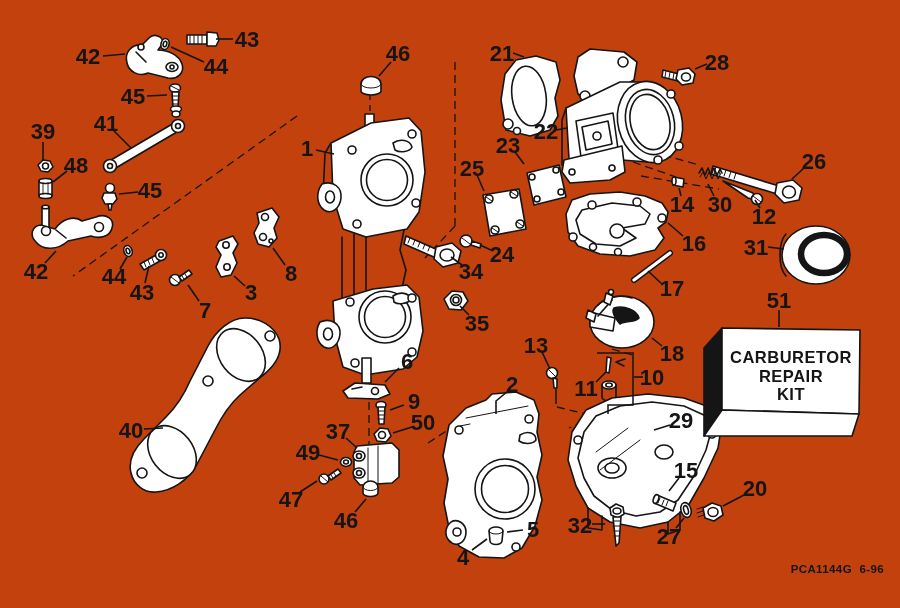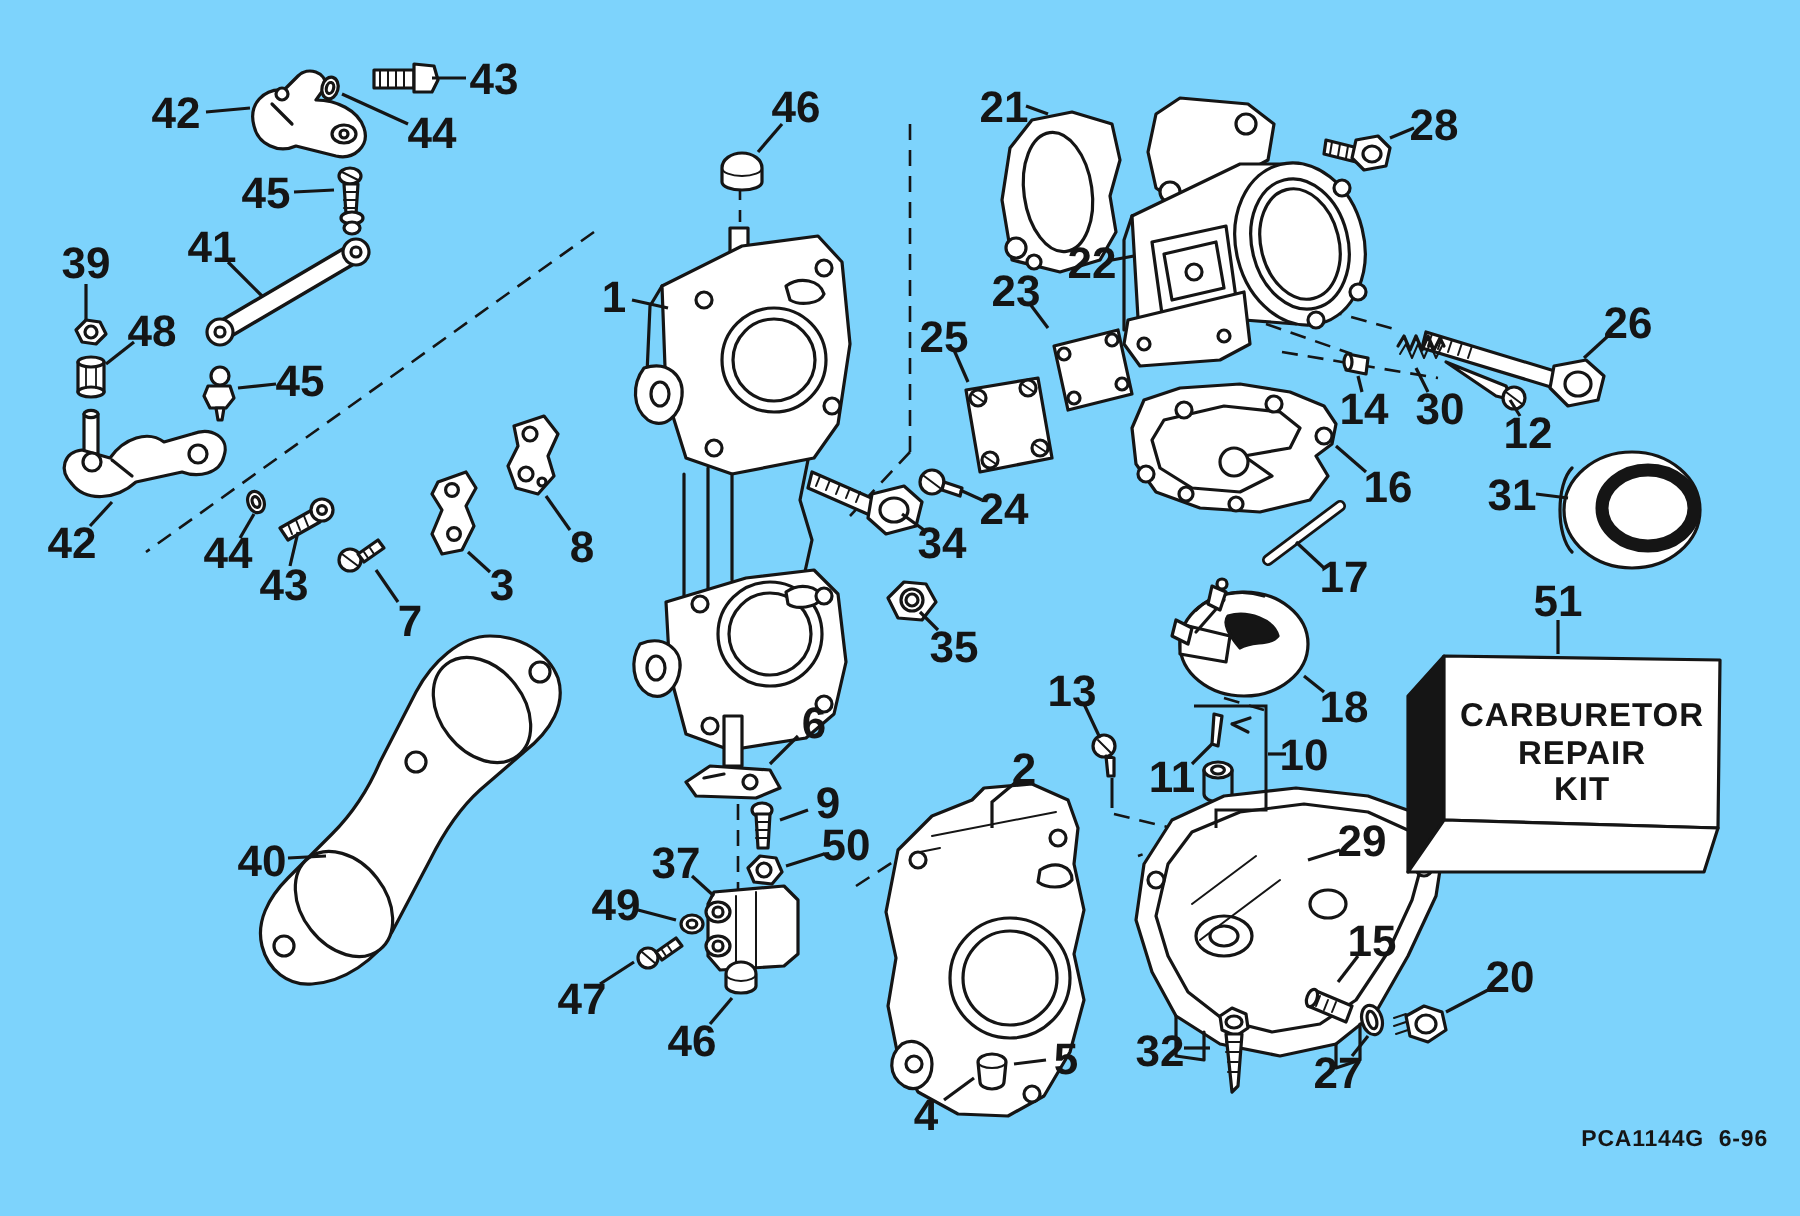--- a/index.html
+++ b/index.html
@@ -3,7 +3,7 @@
 <meta charset="utf-8">
 <style>
   html,body{margin:0;padding:0;background:#fff;}
-  .stage{position:relative;width:900px;height:608px;background:#7dd3fc;overflow:hidden;
+  .stage{position:relative;width:900px;height:608px;background:#c2410c;overflow:hidden;
          font-family:"Liberation Sans",sans-serif;}
   svg text{font-family:"Liberation Sans","DejaVu Sans",sans-serif;fill:#151515;}
   .callout-label{font-weight:bold;font-size:22px;}

